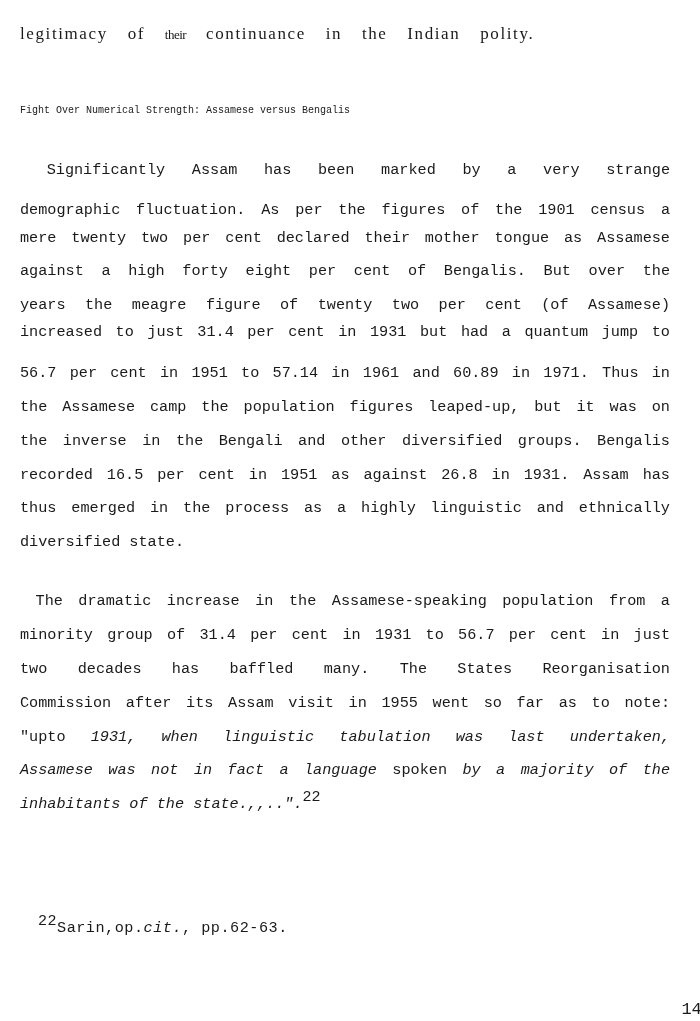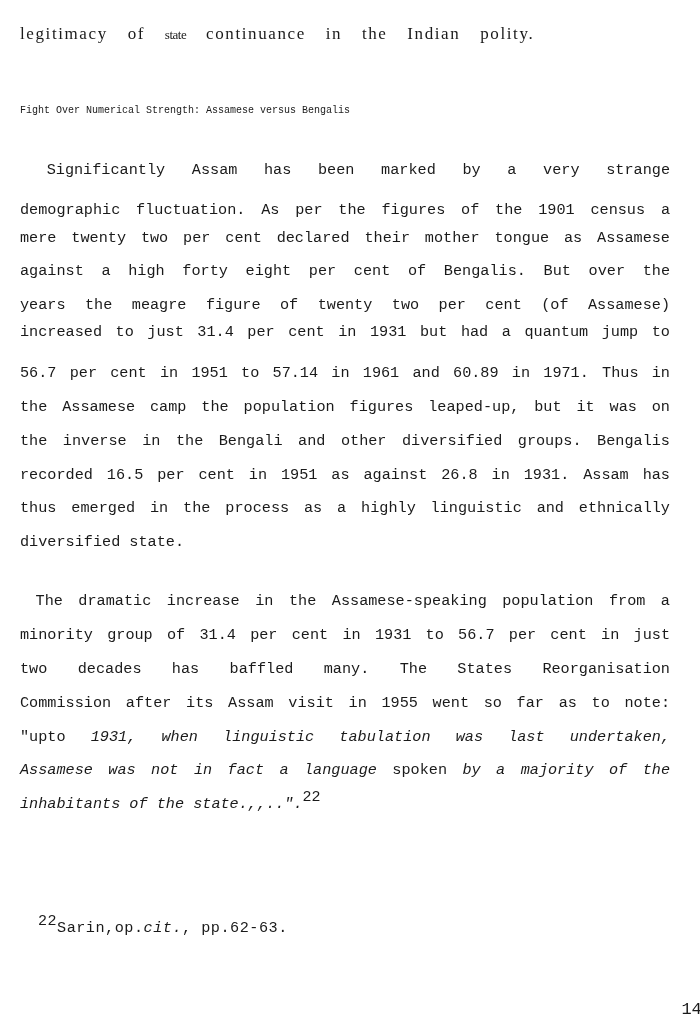--- a/index.html
+++ b/index.html
@@ -69,7 +69,7 @@
 <div class="line serif-line" style="top:24px;">
   <span>legitimacy</span>
   <span>of</span>
-  <span class="small">state</span>
+  <span class="small">their</span>
   <span>continuance</span>
   <span>in the Indian</span>
   <span>polity.</span>

